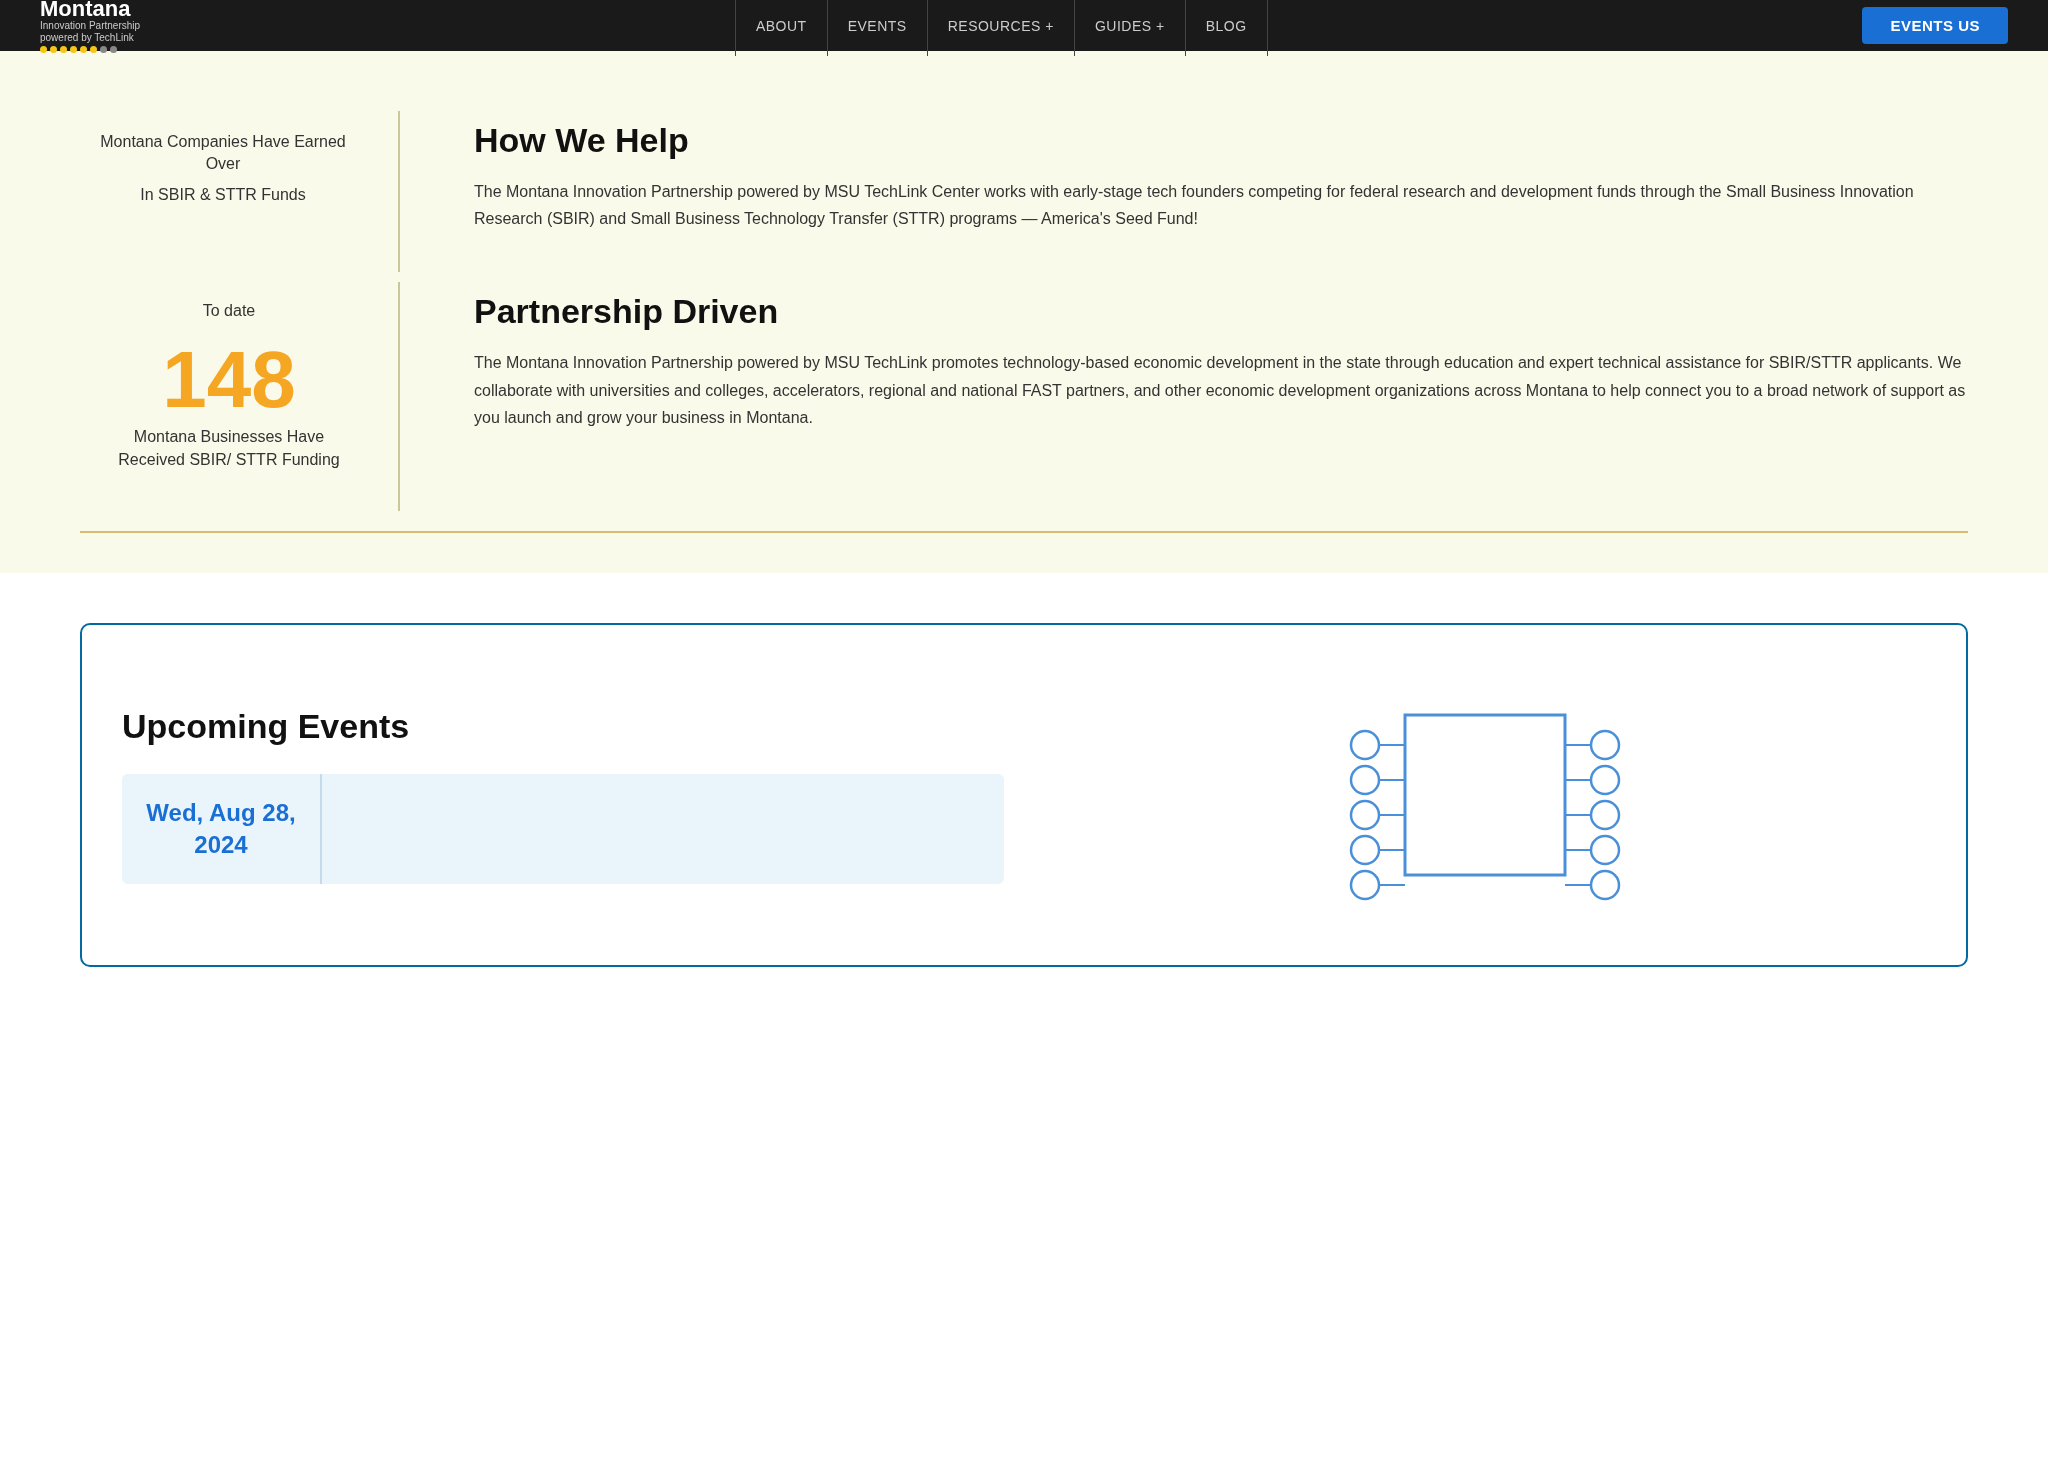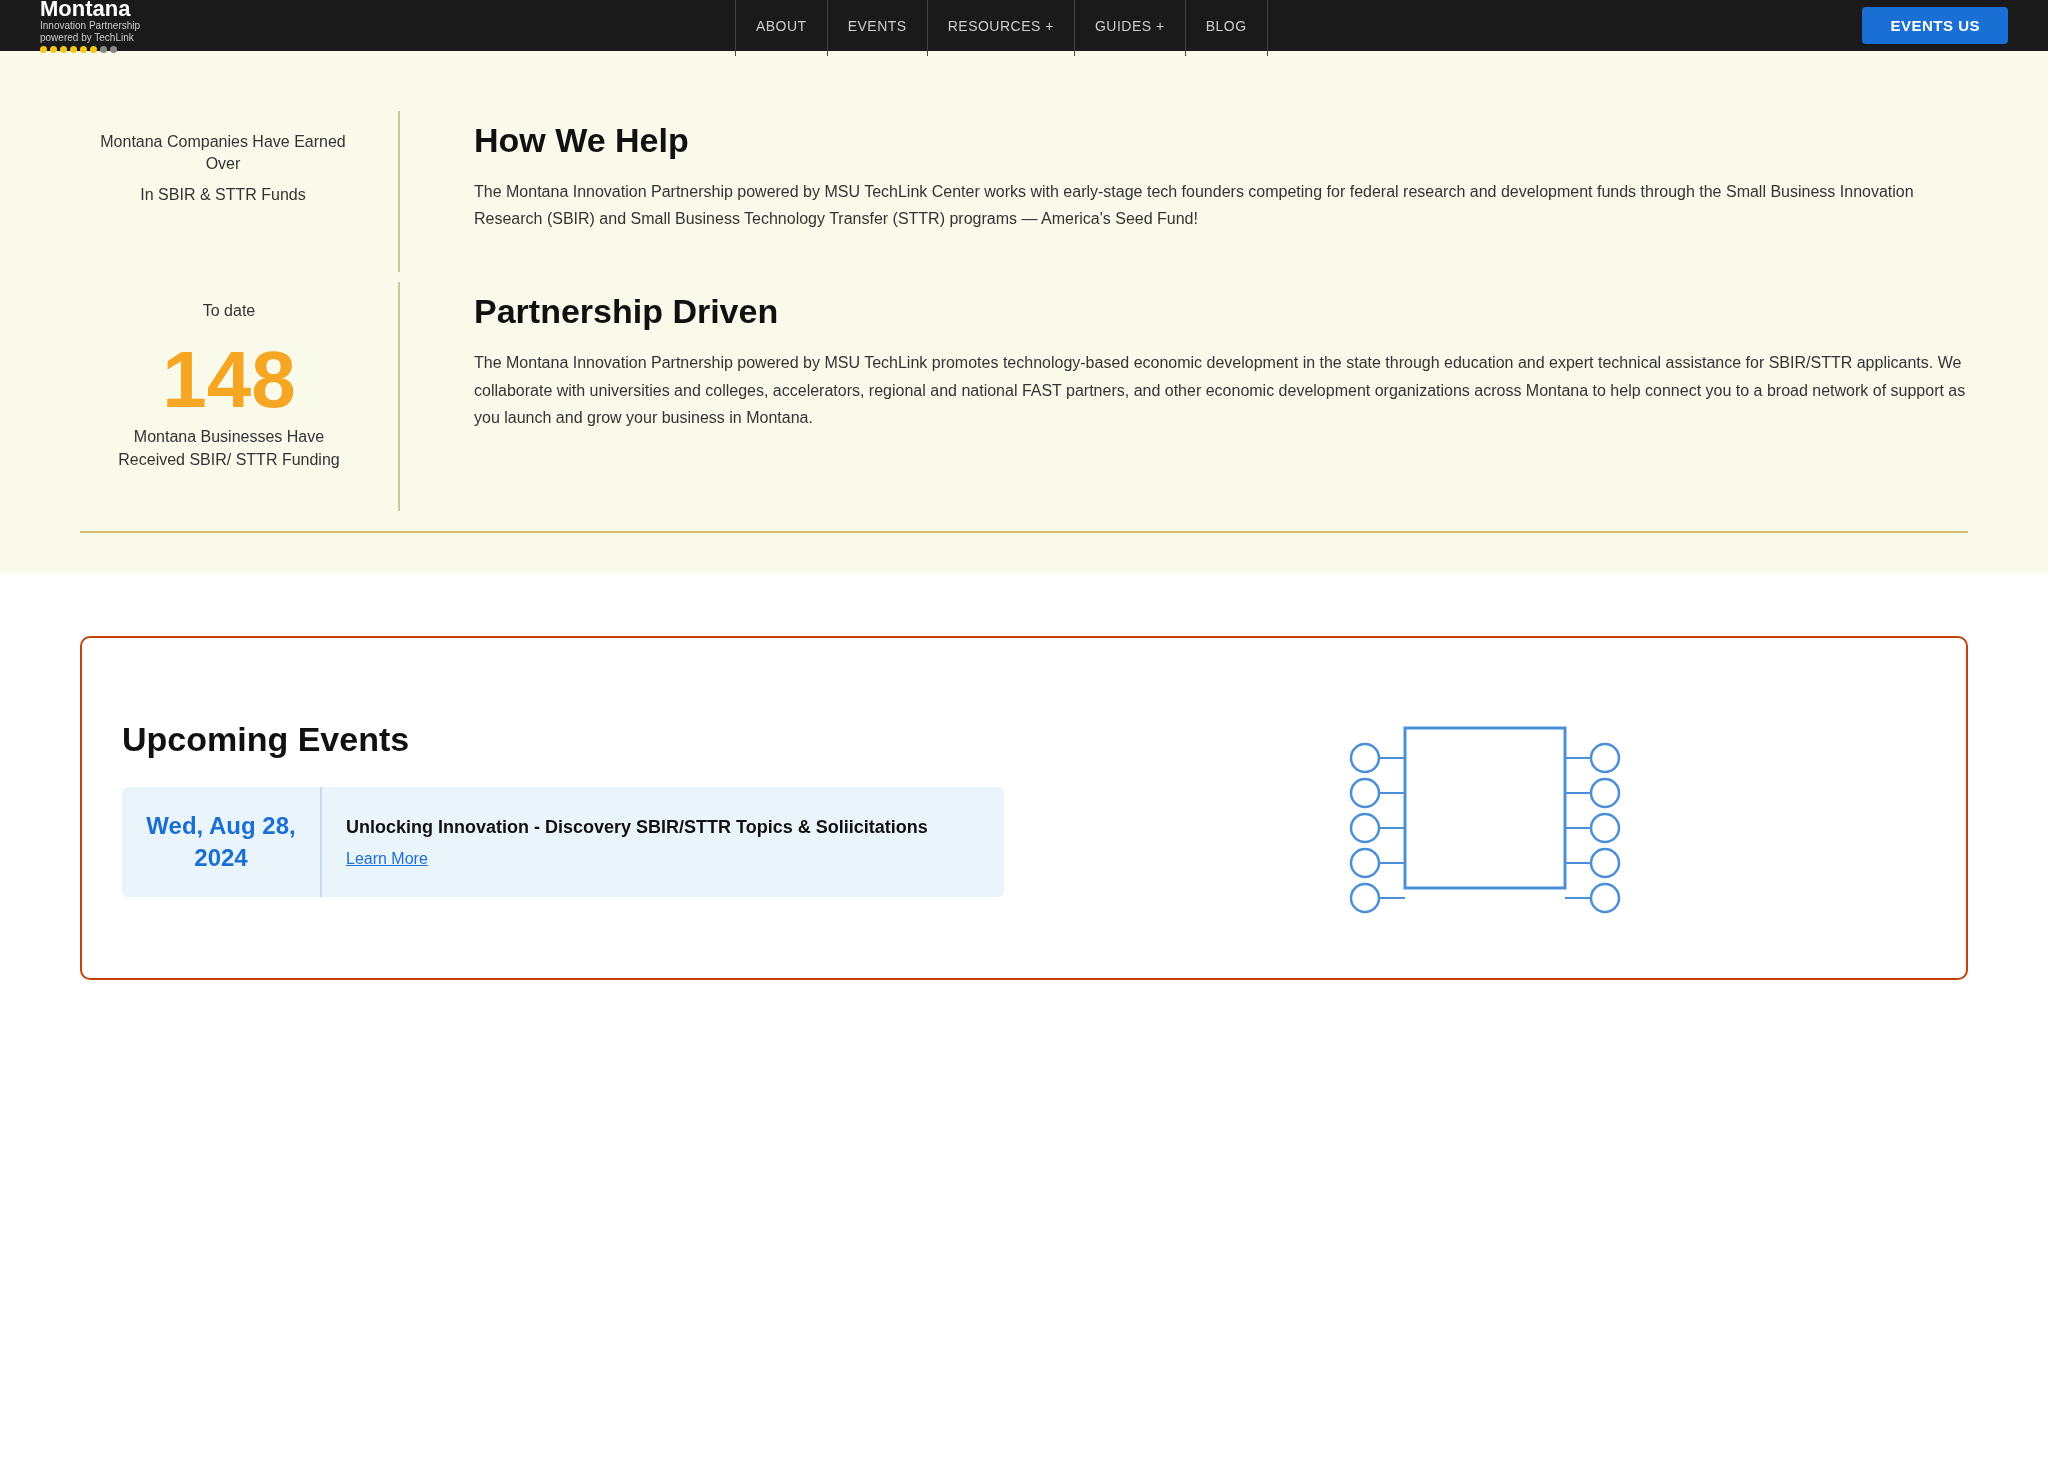--- a/index.html
+++ b/index.html
@@ -165,14 +165,13 @@
     }
 
     .events-card {
-      border: 2px solid #c2410c;
+      border: 2px solid #0369a1;
       border-radius: 10px;
       padding: 40px 40px;
       display: grid;
       grid-template-columns: 1fr 1fr;
       gap: 40px;
       align-items: center;
-      margin-top: 13px;
     }
 
     .events-left h2 {

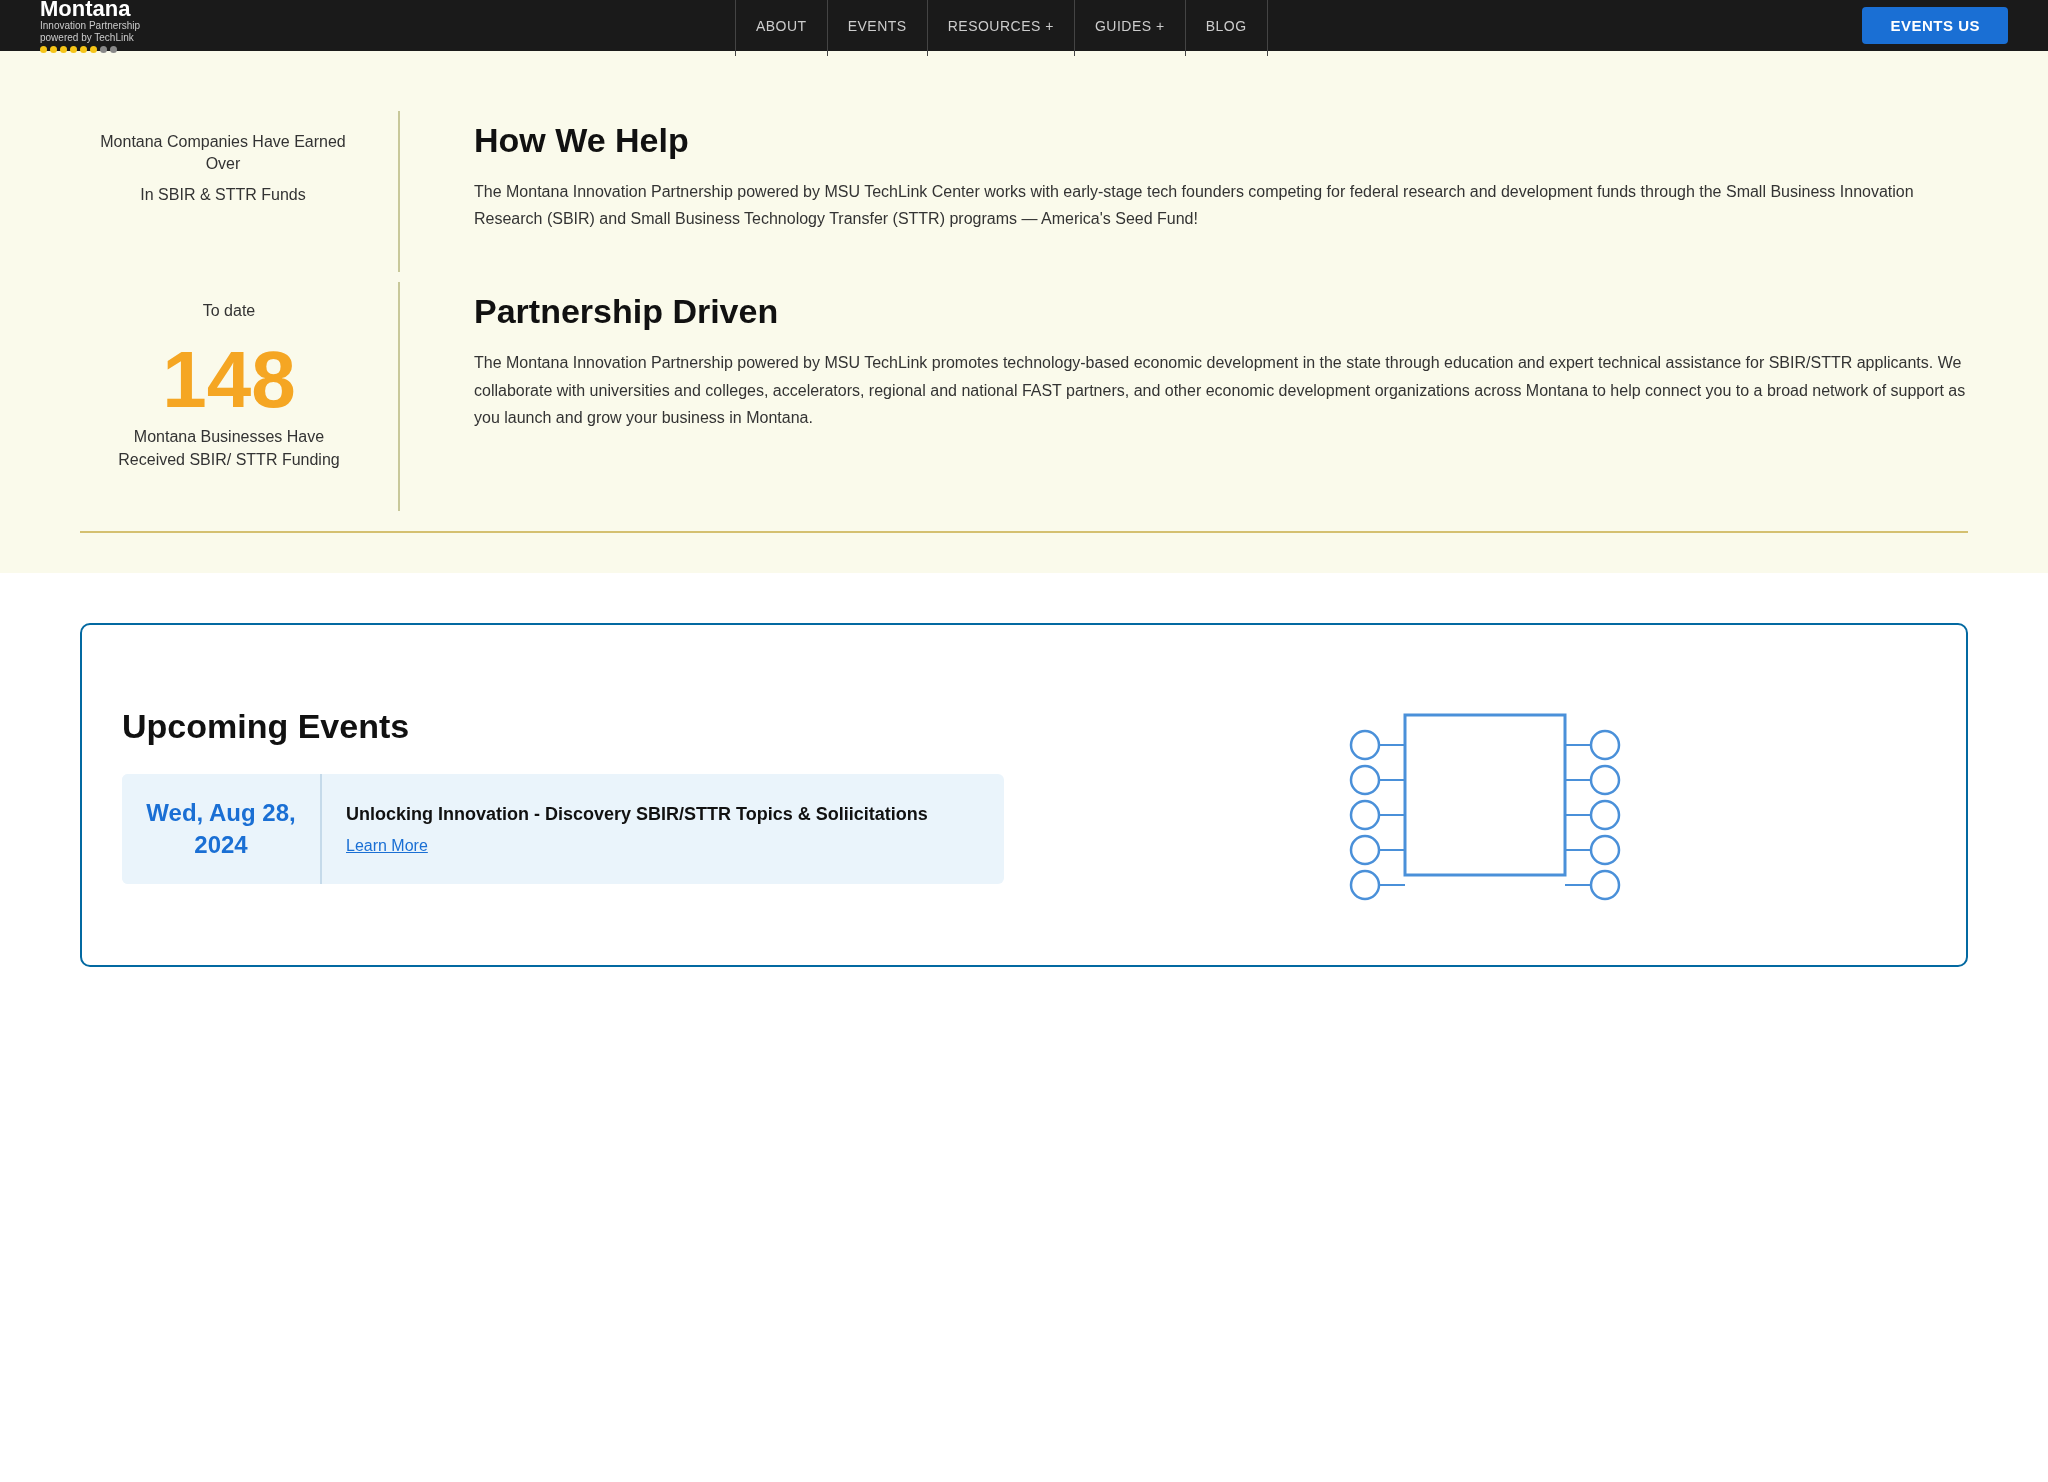--- a/index.html
+++ b/index.html
@@ -326,10 +326,6 @@
         <div class="event-date">
           <div class="event-date-text">Wed, Aug 28, 2024</div>
         </div>
-        <div class="event-info">
-          <div class="event-title">Unlocking Innovation - Discovery SBIR/STTR Topics &amp; Soliicitations</div>
-          <a class="event-link">Learn More</a>
-        </div>
       </div>
     </div>
 

